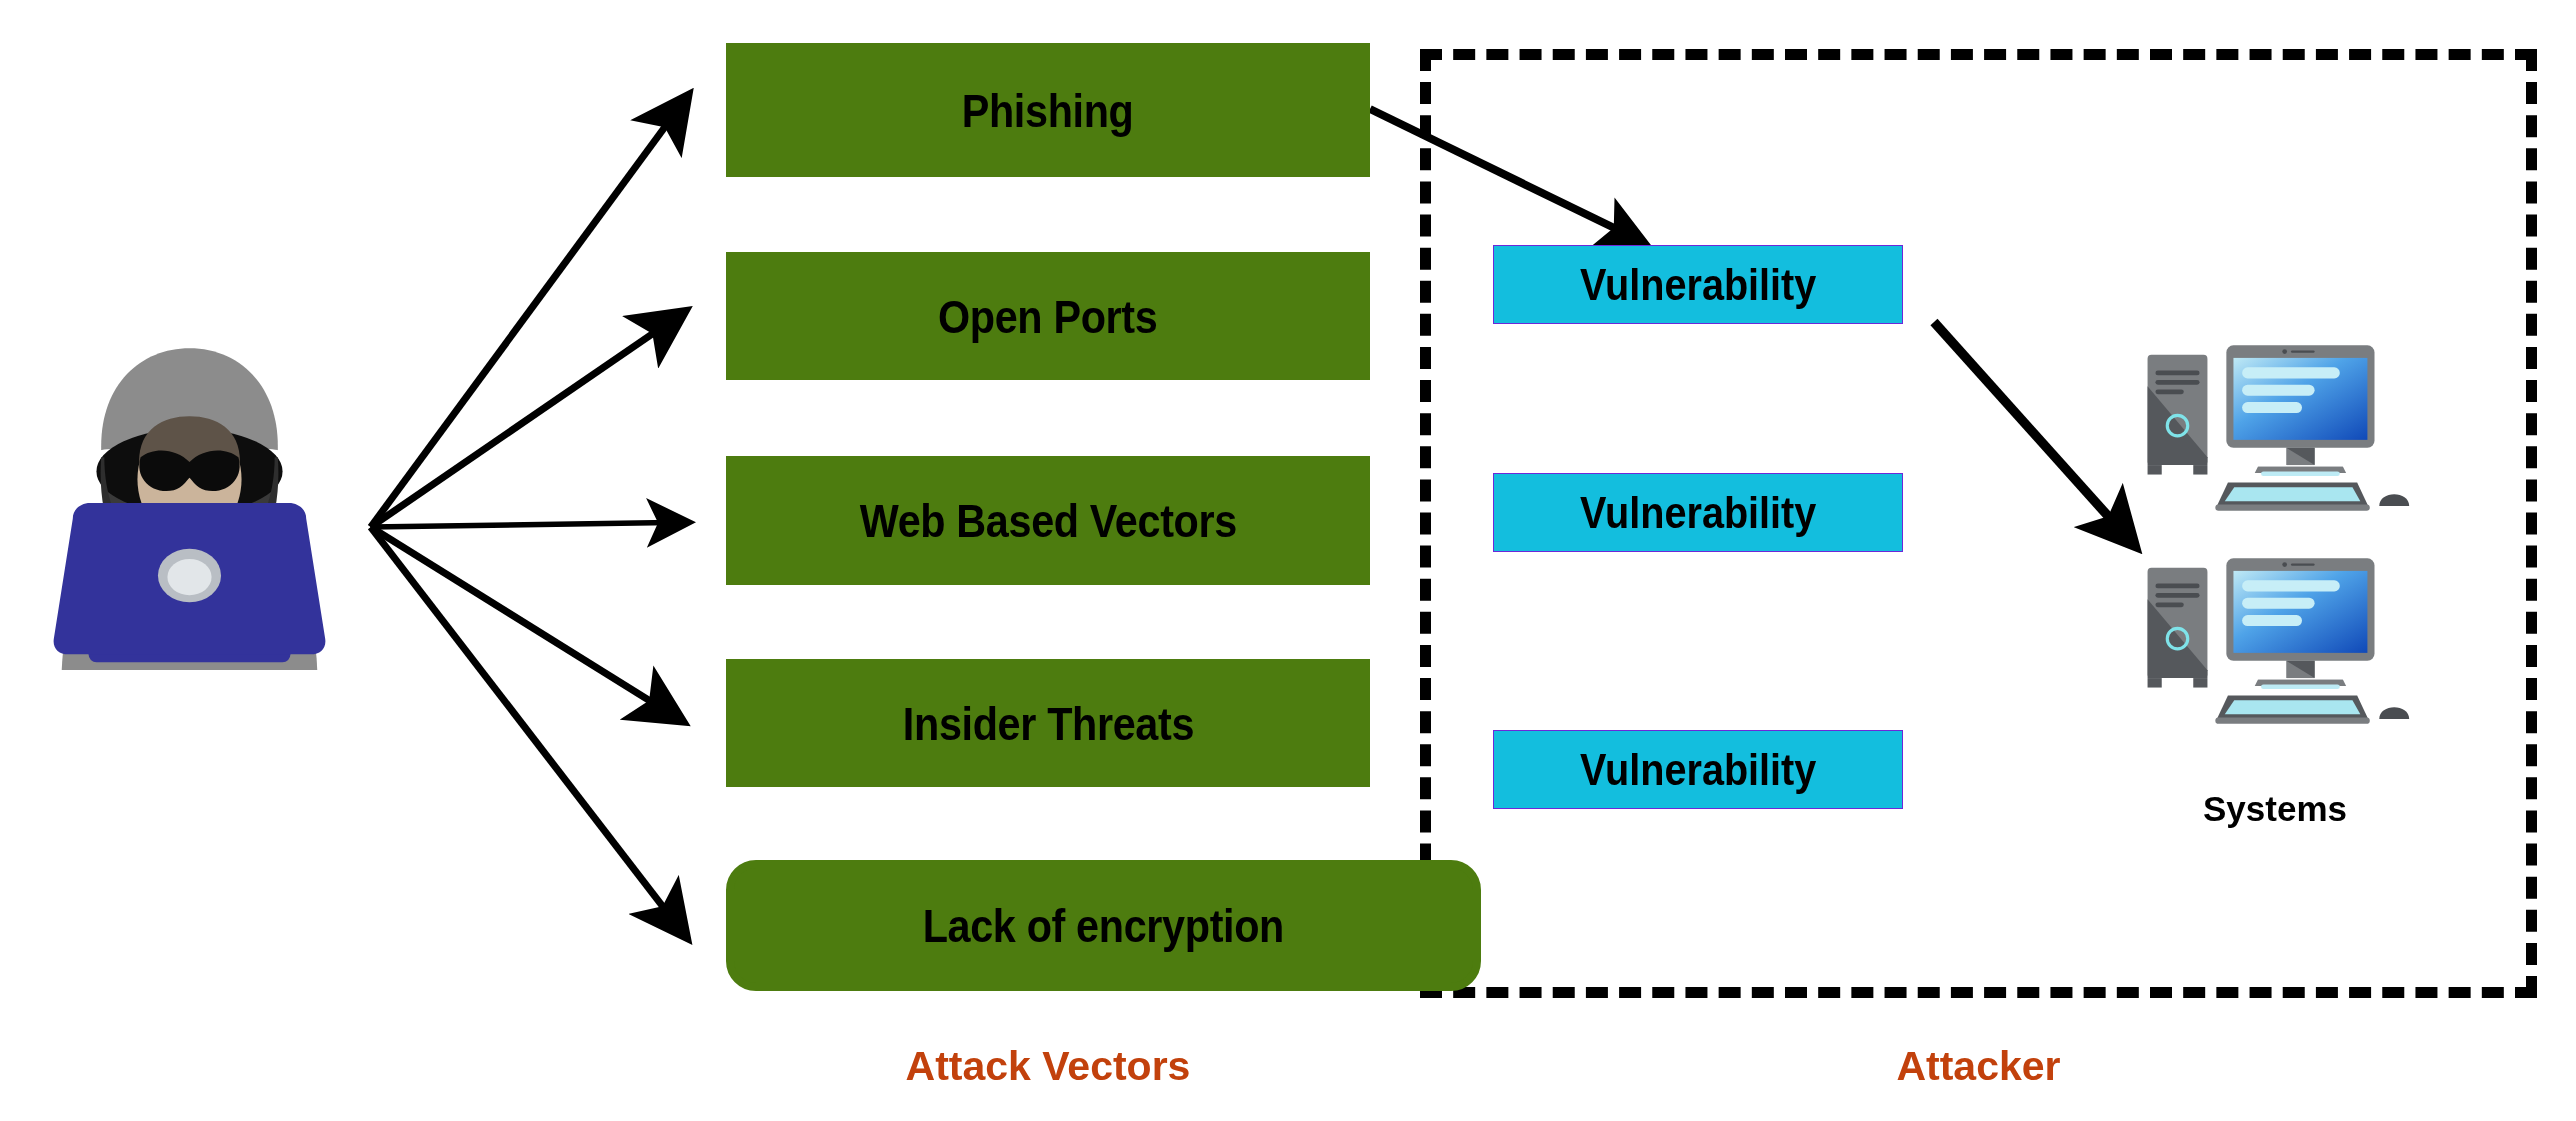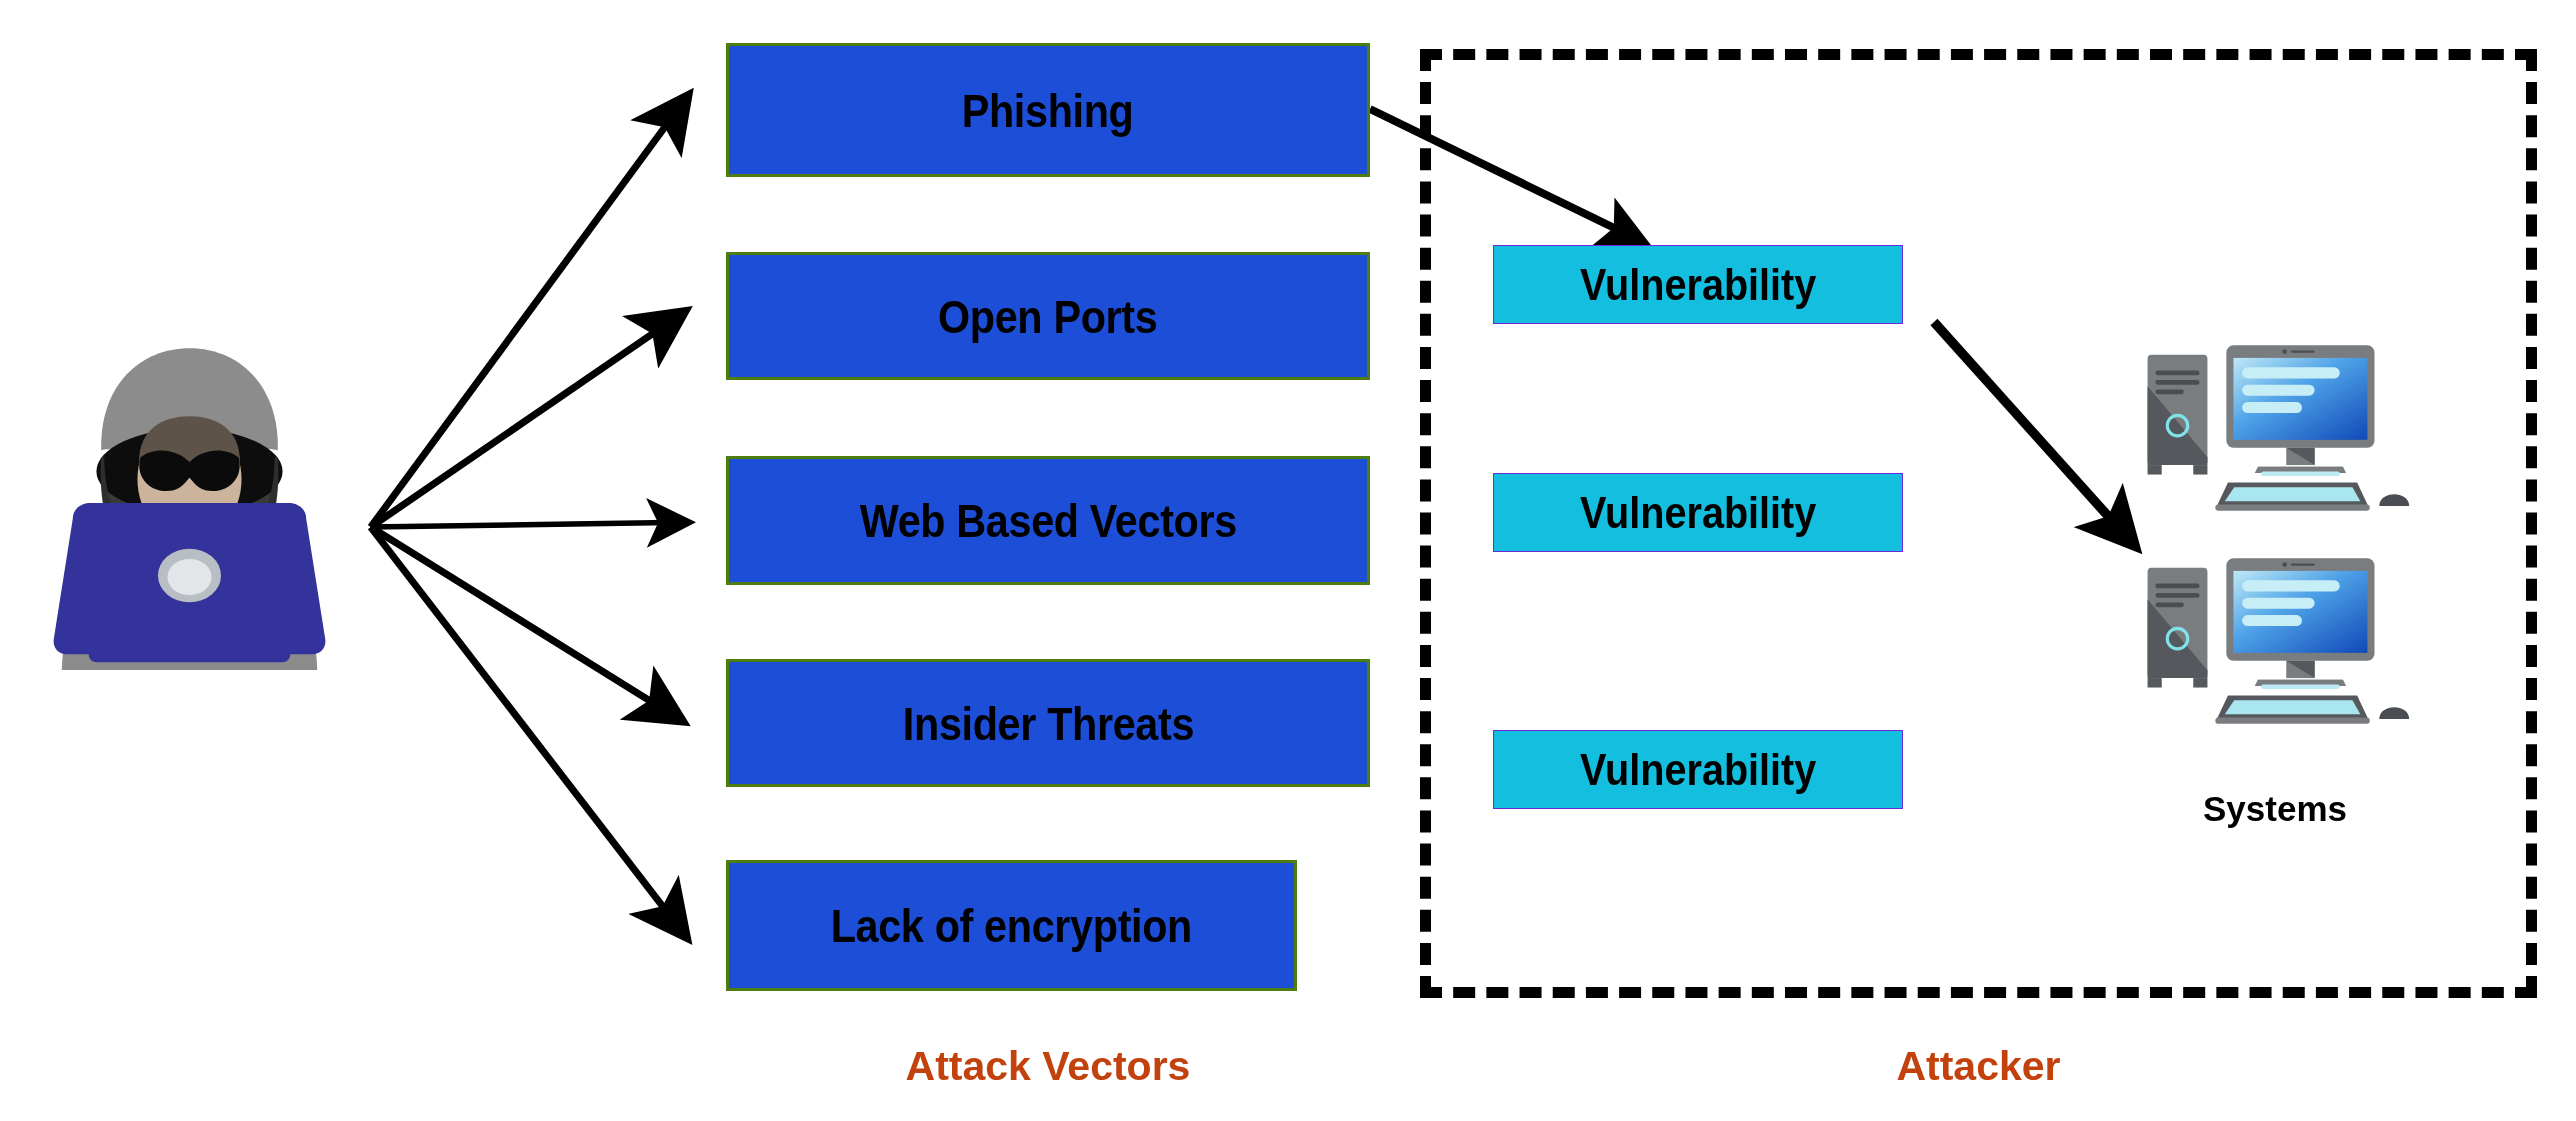--- a/index.html
+++ b/index.html
@@ -30,8 +30,8 @@
   .vec-box {
     position: absolute;
     box-sizing: border-box;
-    background: #1d4ed8;
-    border: 3px solid #4d7c0f;
+    background: #4d7c0f;
+    border: 8px solid #4d7c0f;
     display: flex;
     align-items: center;
     justify-content: center;

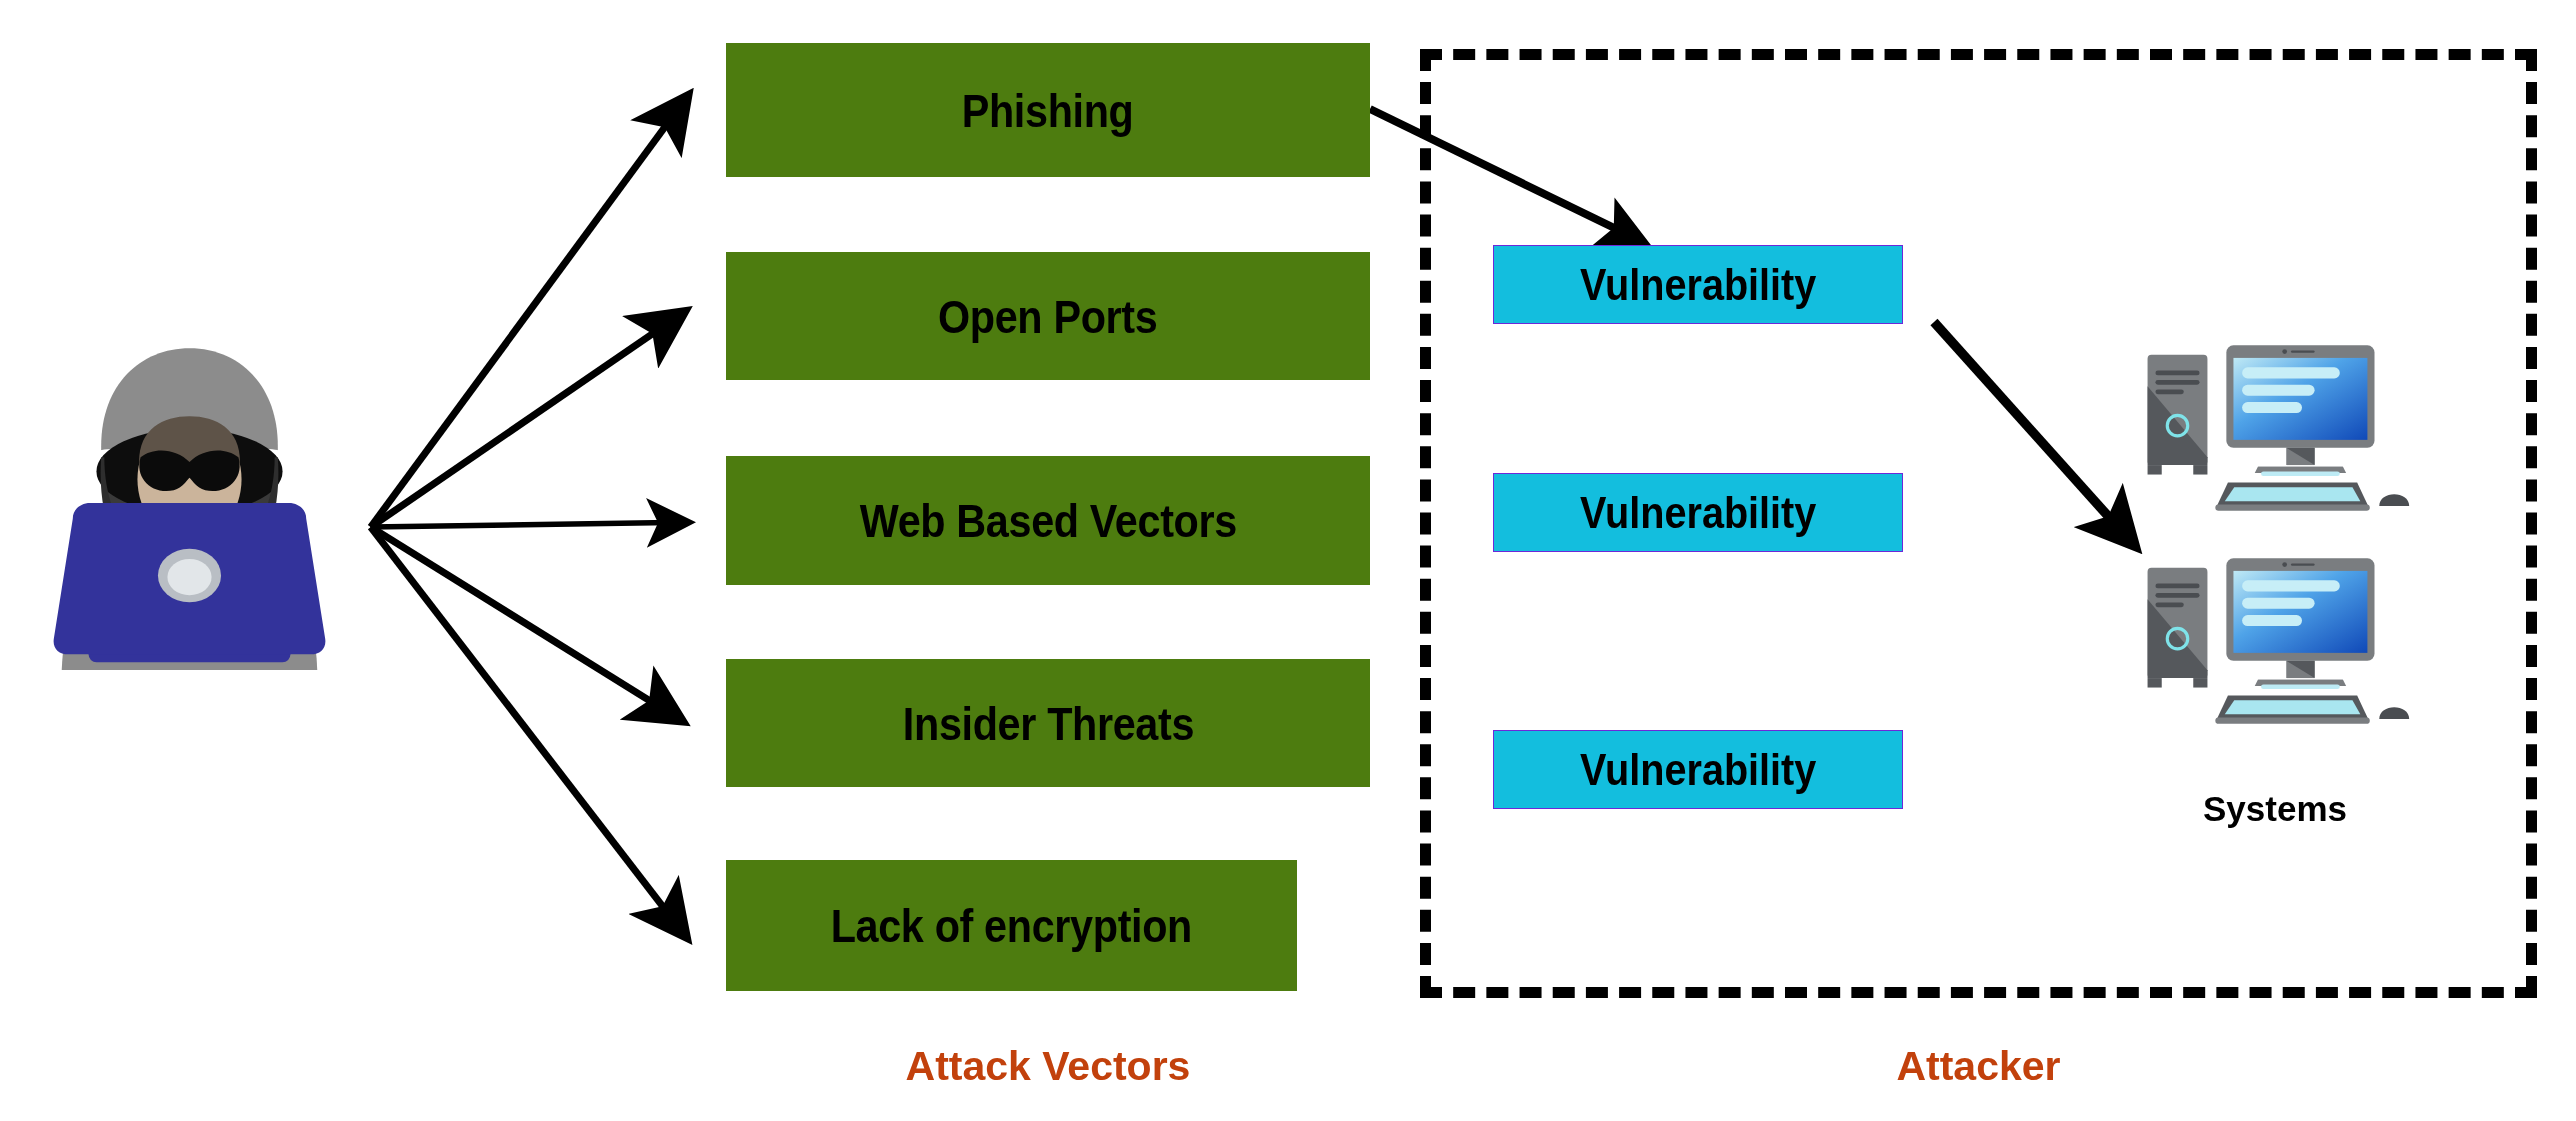--- a/index.html
+++ b/index.html
@@ -214,7 +214,7 @@
     <span class="vec-label">Insider Threats</span>
   </div>
 
-  <div class="vec-box" style="left:726px; top:860px; width:571px; height:131px;">
+  <div class="vec-box" style="left:726px; top:860px; width:755px; height:131px;border-radius:30px;">
     <span class="vec-label">Lack of encryption</span>
   </div>
 

